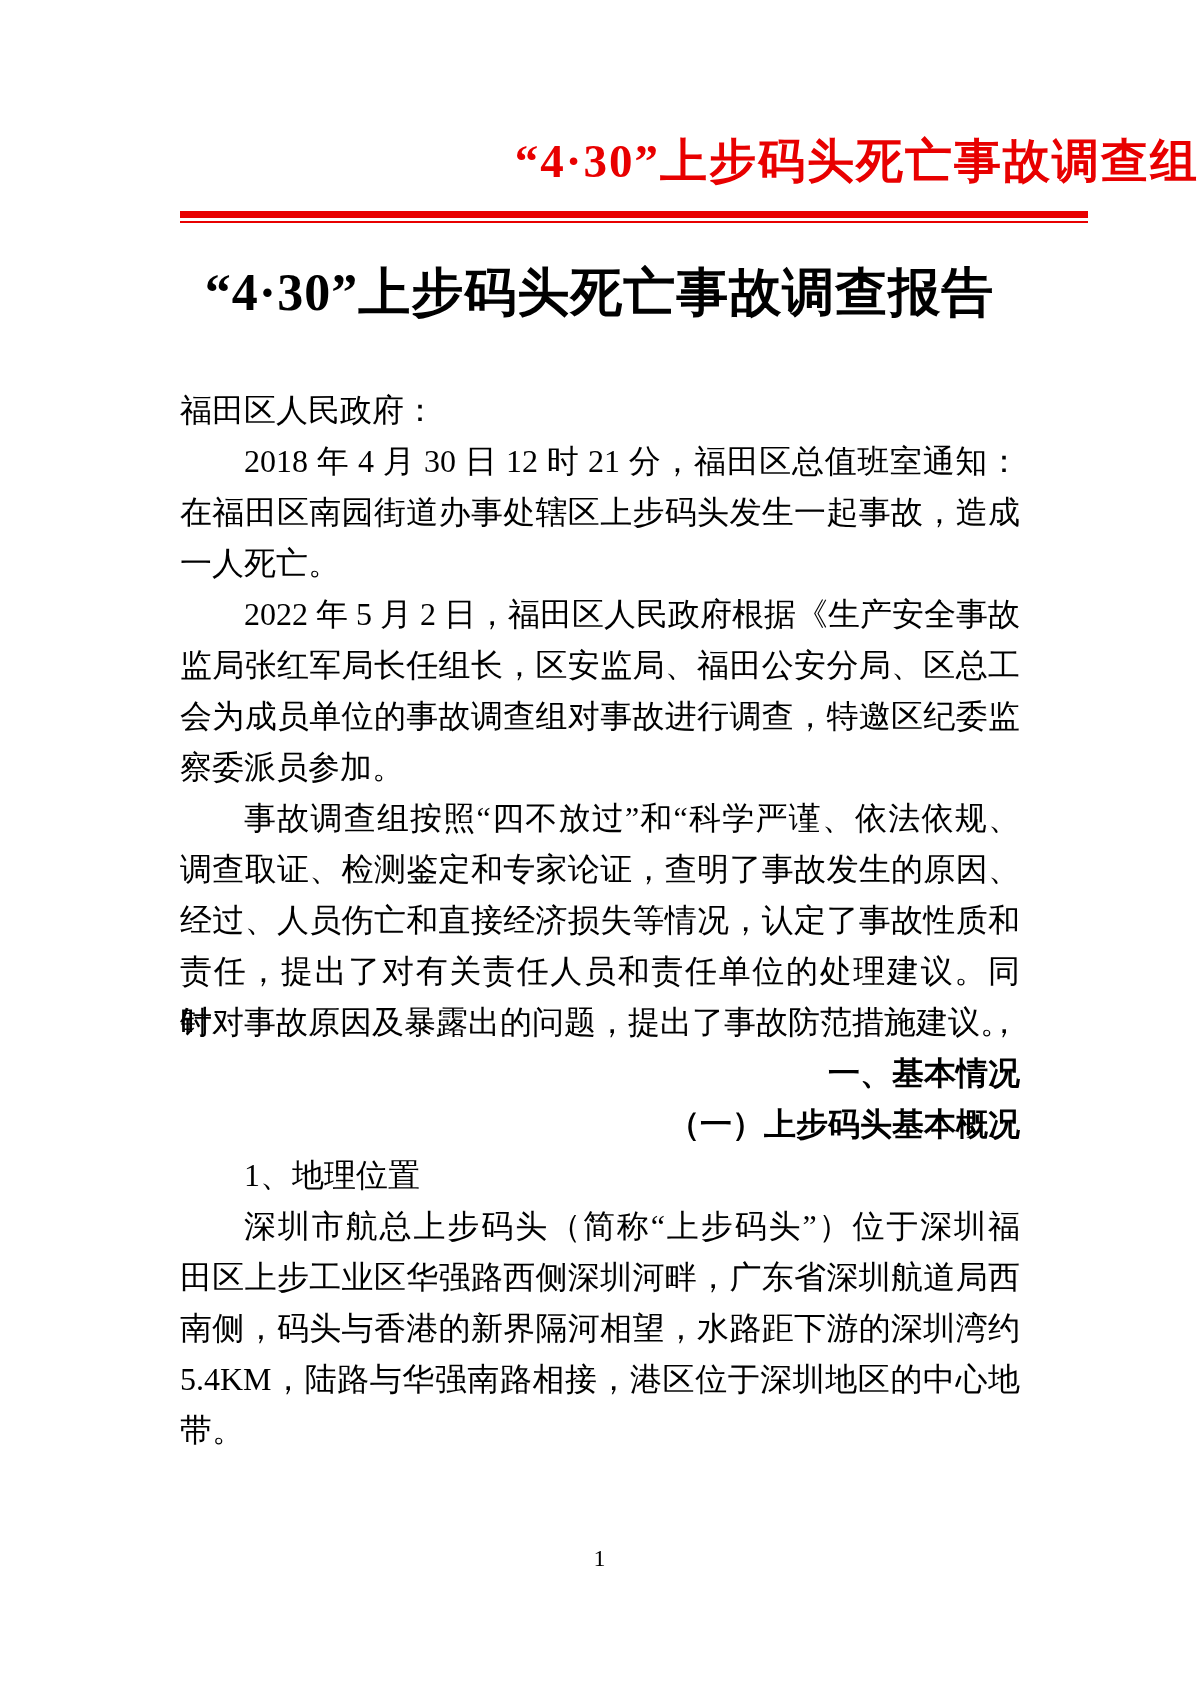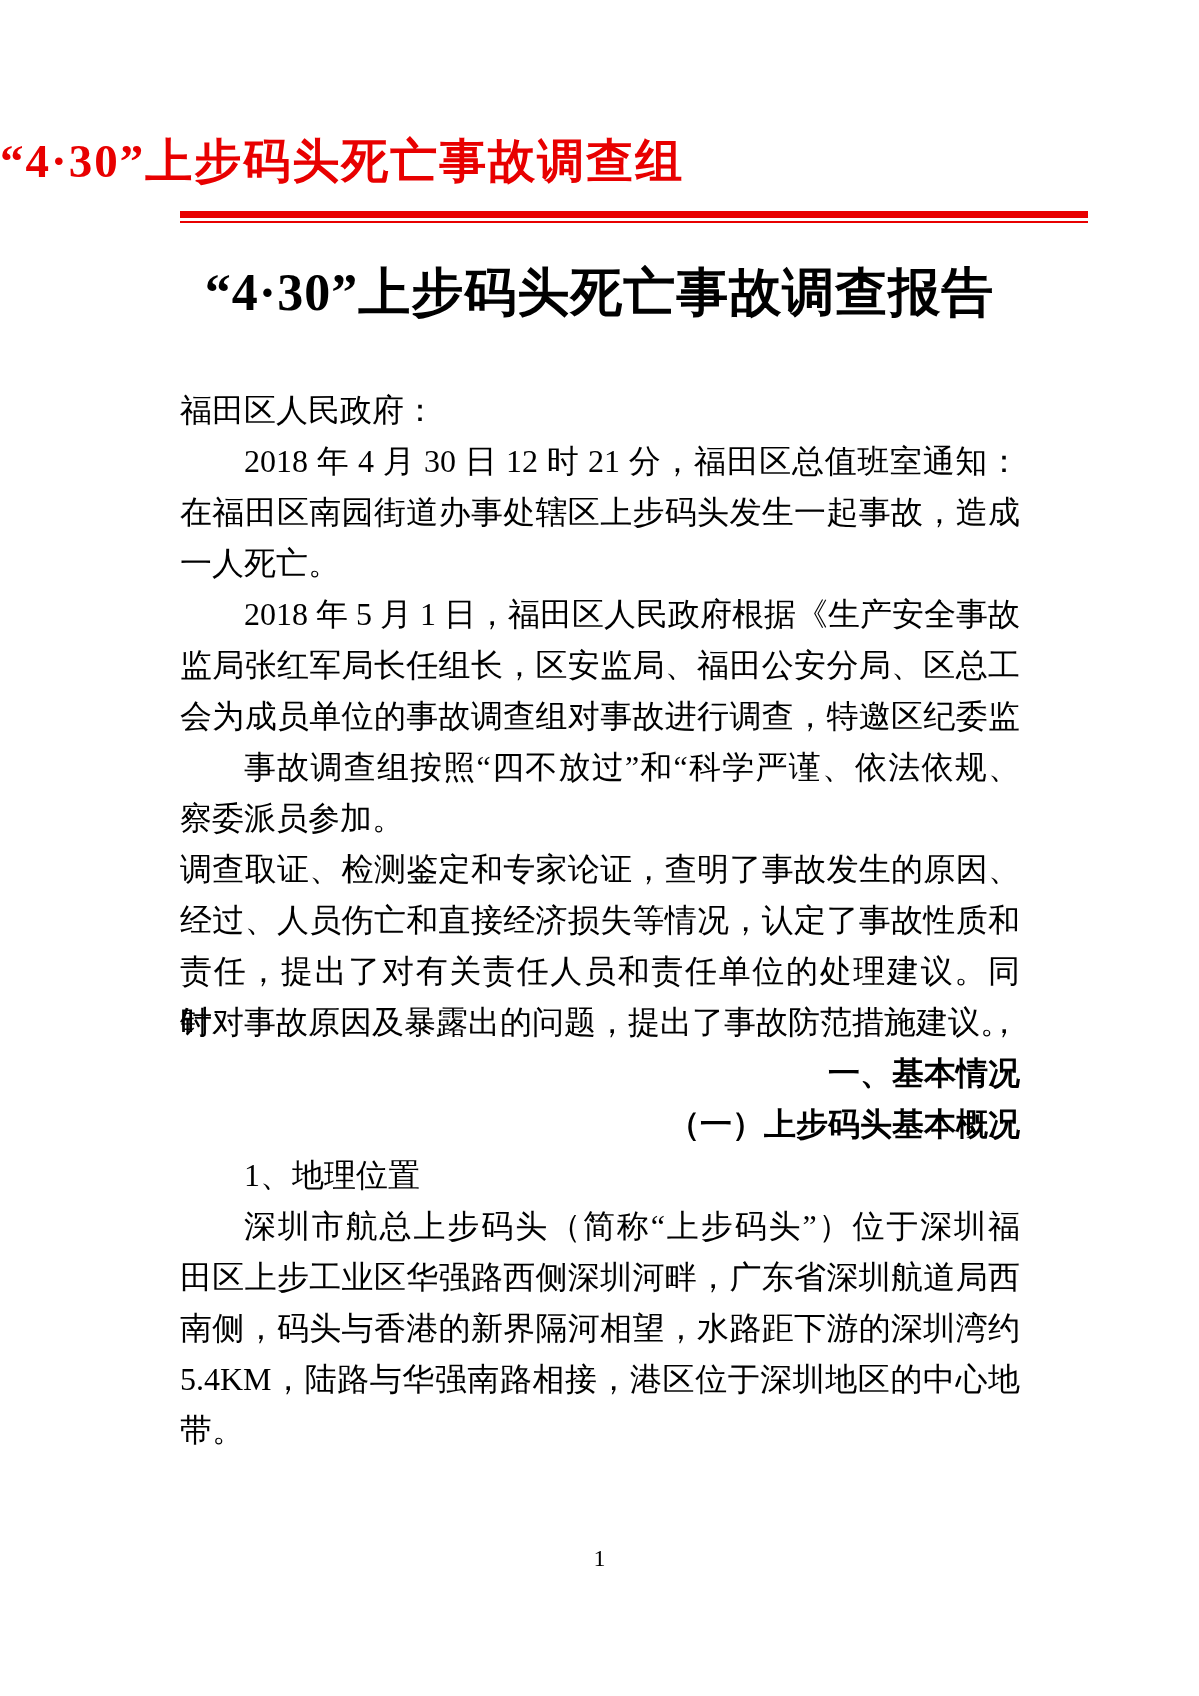--- a/index.html
+++ b/index.html
@@ -18,7 +18,7 @@
     top: 130px;
     left: 0;
     width: 100%;
-    text-align: left;
+    text-align: right;
     font-size: 47px;
     font-weight: bold;
     letter-spacing: 2px;

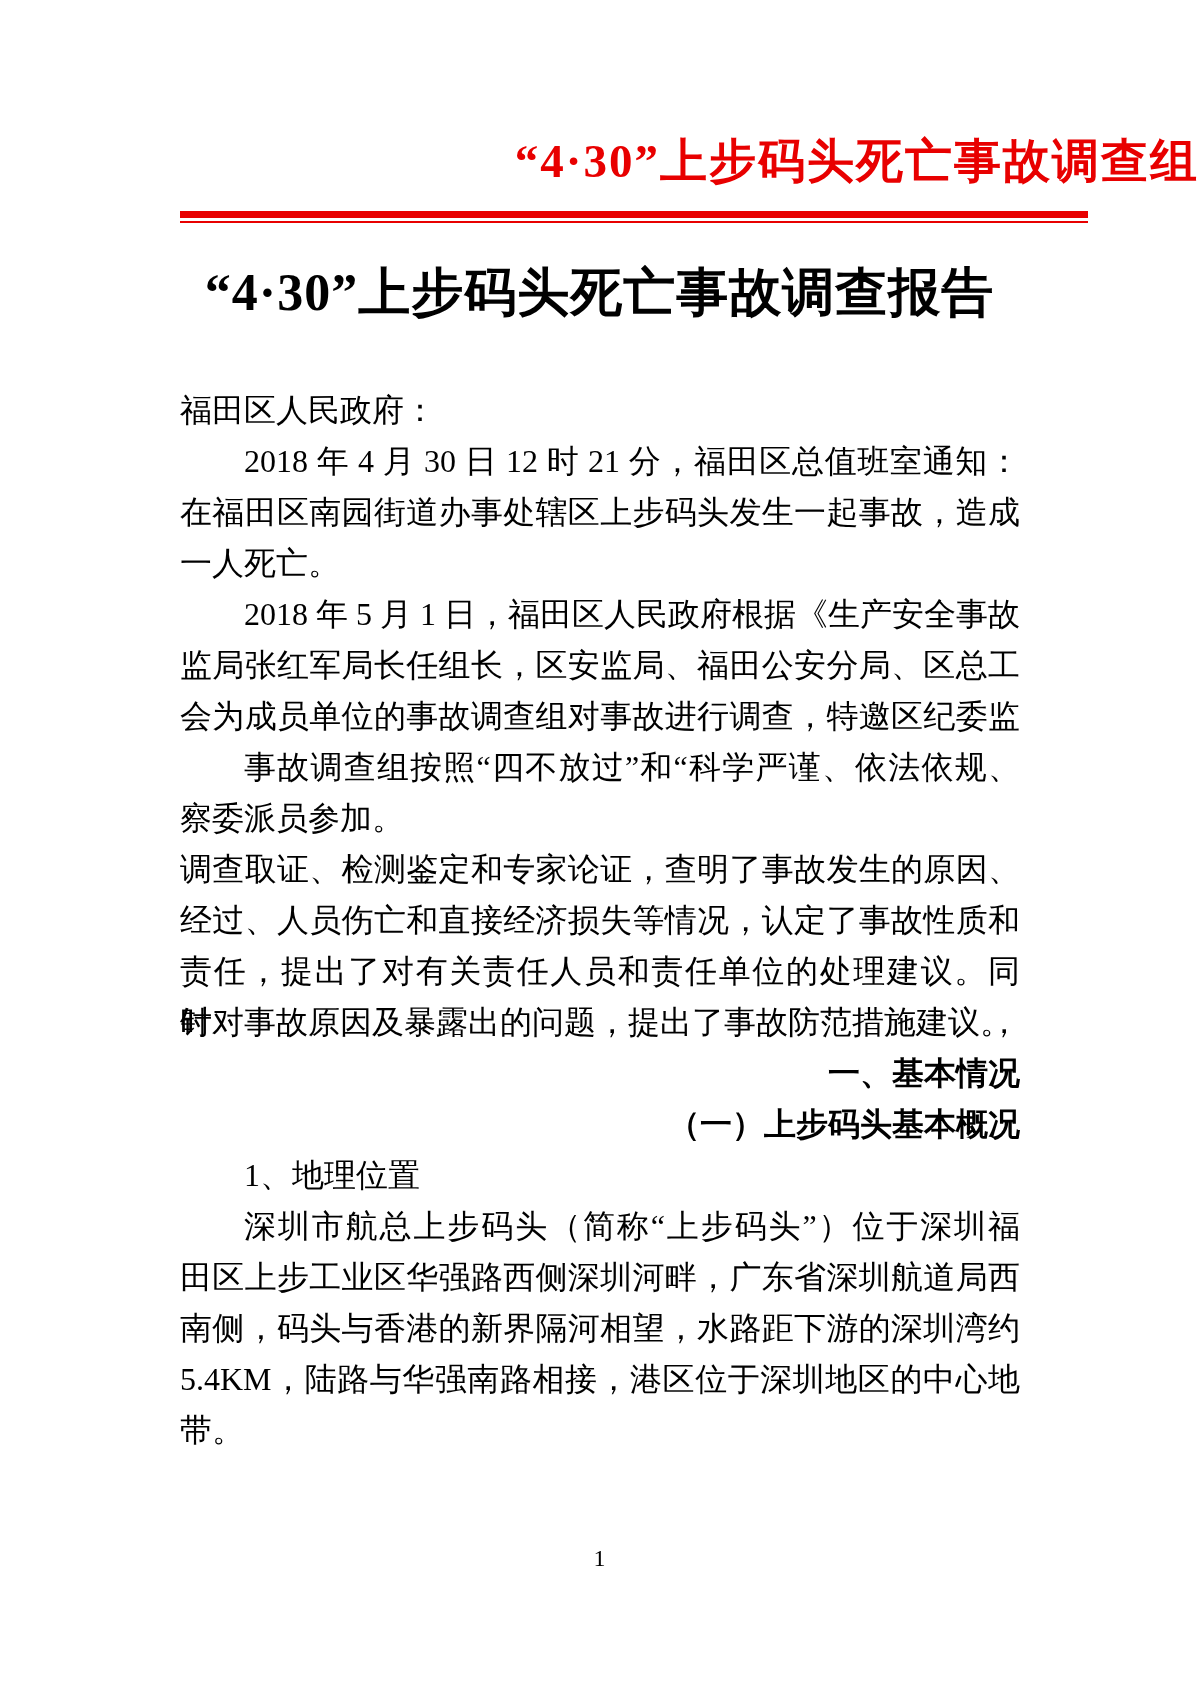--- a/index.html
+++ b/index.html
@@ -92,7 +92,7 @@
     <div class="line ind j">2018 年 4 月 30 日 12 时 21 分，福田区总值班室通知：</div>
     <div class="line j">在福田区南园街道办事处辖区上步码头发生一起事故，造成</div>
     <div class="line">一人死亡。</div>
-    <div class="line ind j">2018 年 5 月 1 日，福田区人民政府根据《生产安全事故</div>
+    <div class="line ind j">2022 年 5 月 2 日，福田区人民政府根据《生产安全事故</div>
     <div class="line j">监局张红军局长任组长，区安监局、福田公安分局、区总工</div>
     <div class="line j">会为成员单位的事故调查组对事故进行调查，特邀区纪委监</div>
     <div class="line ind j">事故调查组按照“四不放过”和“科学严谨、依法依规、</div>

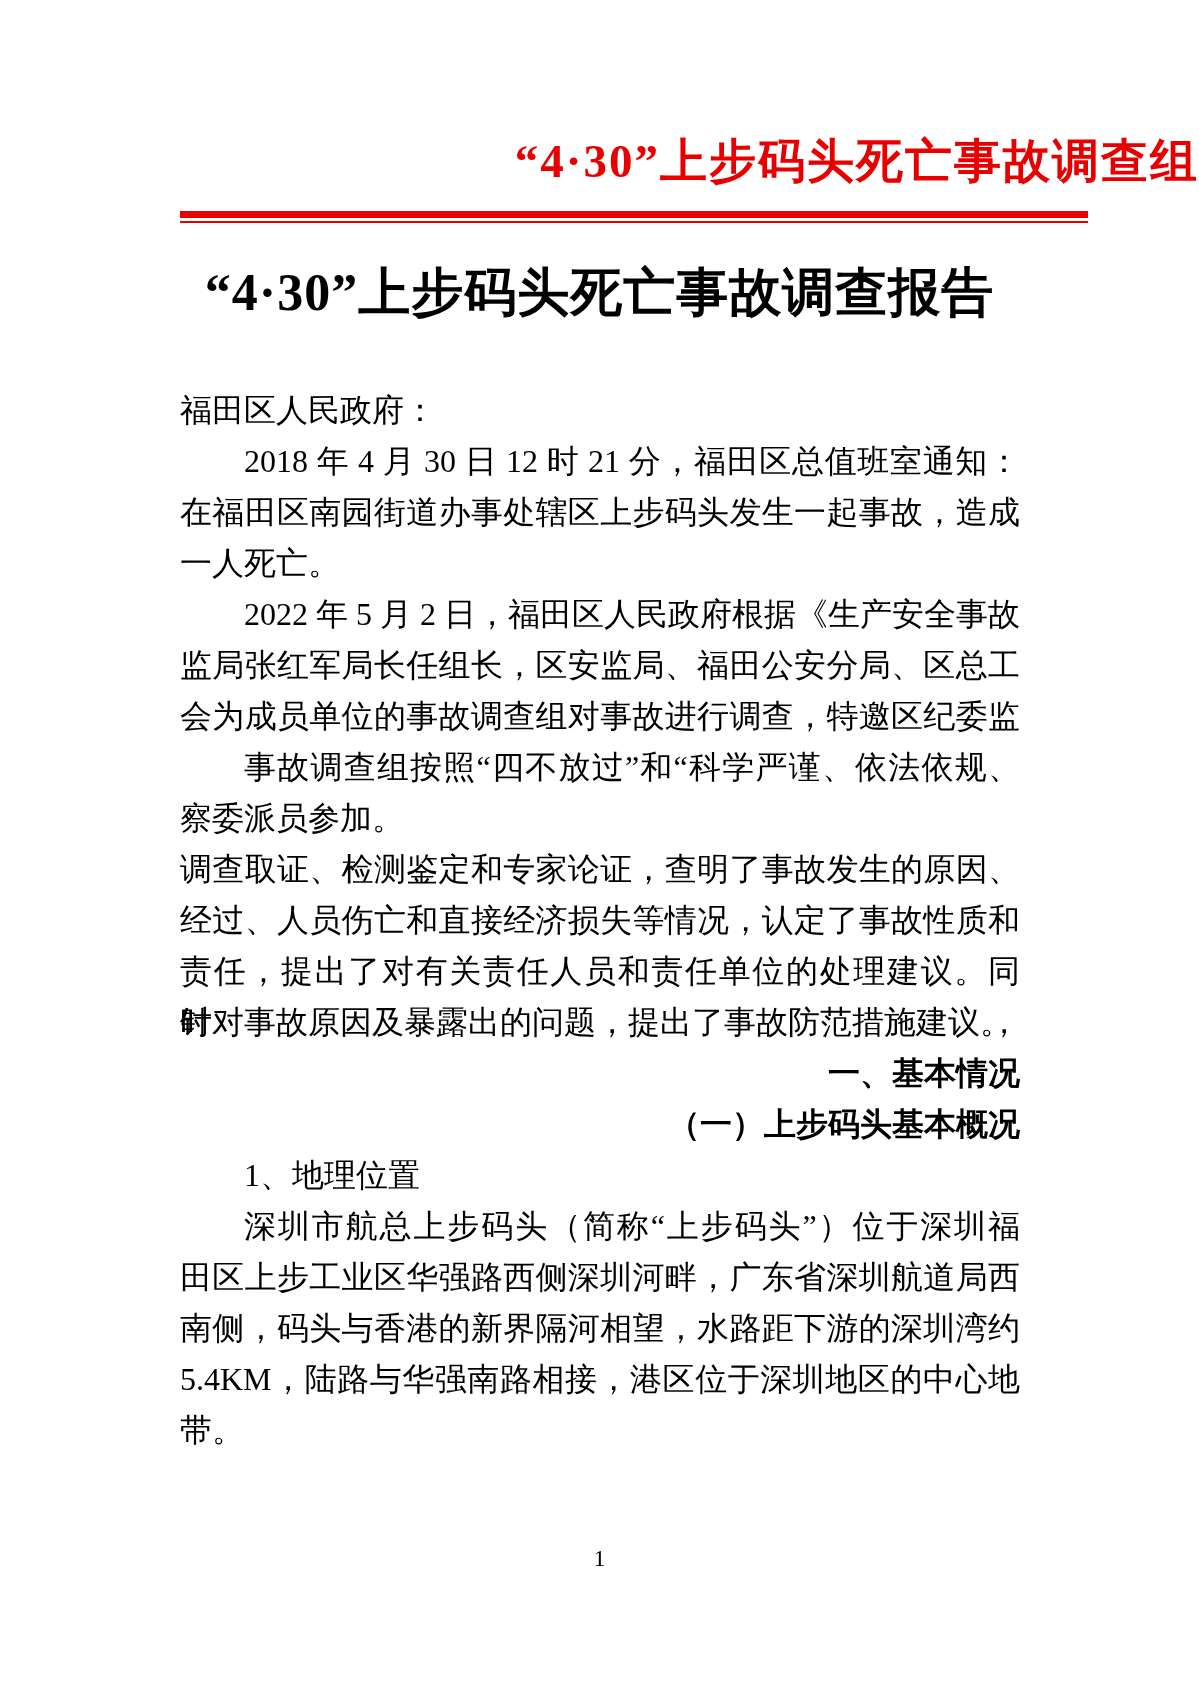--- a/index.html
+++ b/index.html
@@ -95,8 +95,8 @@
     <div class="line ind j">2022 年 5 月 2 日，福田区人民政府根据《生产安全事故</div>
     <div class="line j">监局张红军局长任组长，区安监局、福田公安分局、区总工</div>
     <div class="line j">会为成员单位的事故调查组对事故进行调查，特邀区纪委监</div>
+    <div class="line">察委派员参加。</div>
     <div class="line ind j">事故调查组按照“四不放过”和“科学严谨、依法依规、</div>
-    <div class="line">察委派员参加。</div>
     <div class="line j">调查取证、检测鉴定和专家论证，查明了事故发生的原因、</div>
     <div class="line j">经过、人员伤亡和直接经济损失等情况，认定了事故性质和</div>
     <div class="line j">责任，提出了对有关责任人员和责任单位的处理建议。同时，</div>

